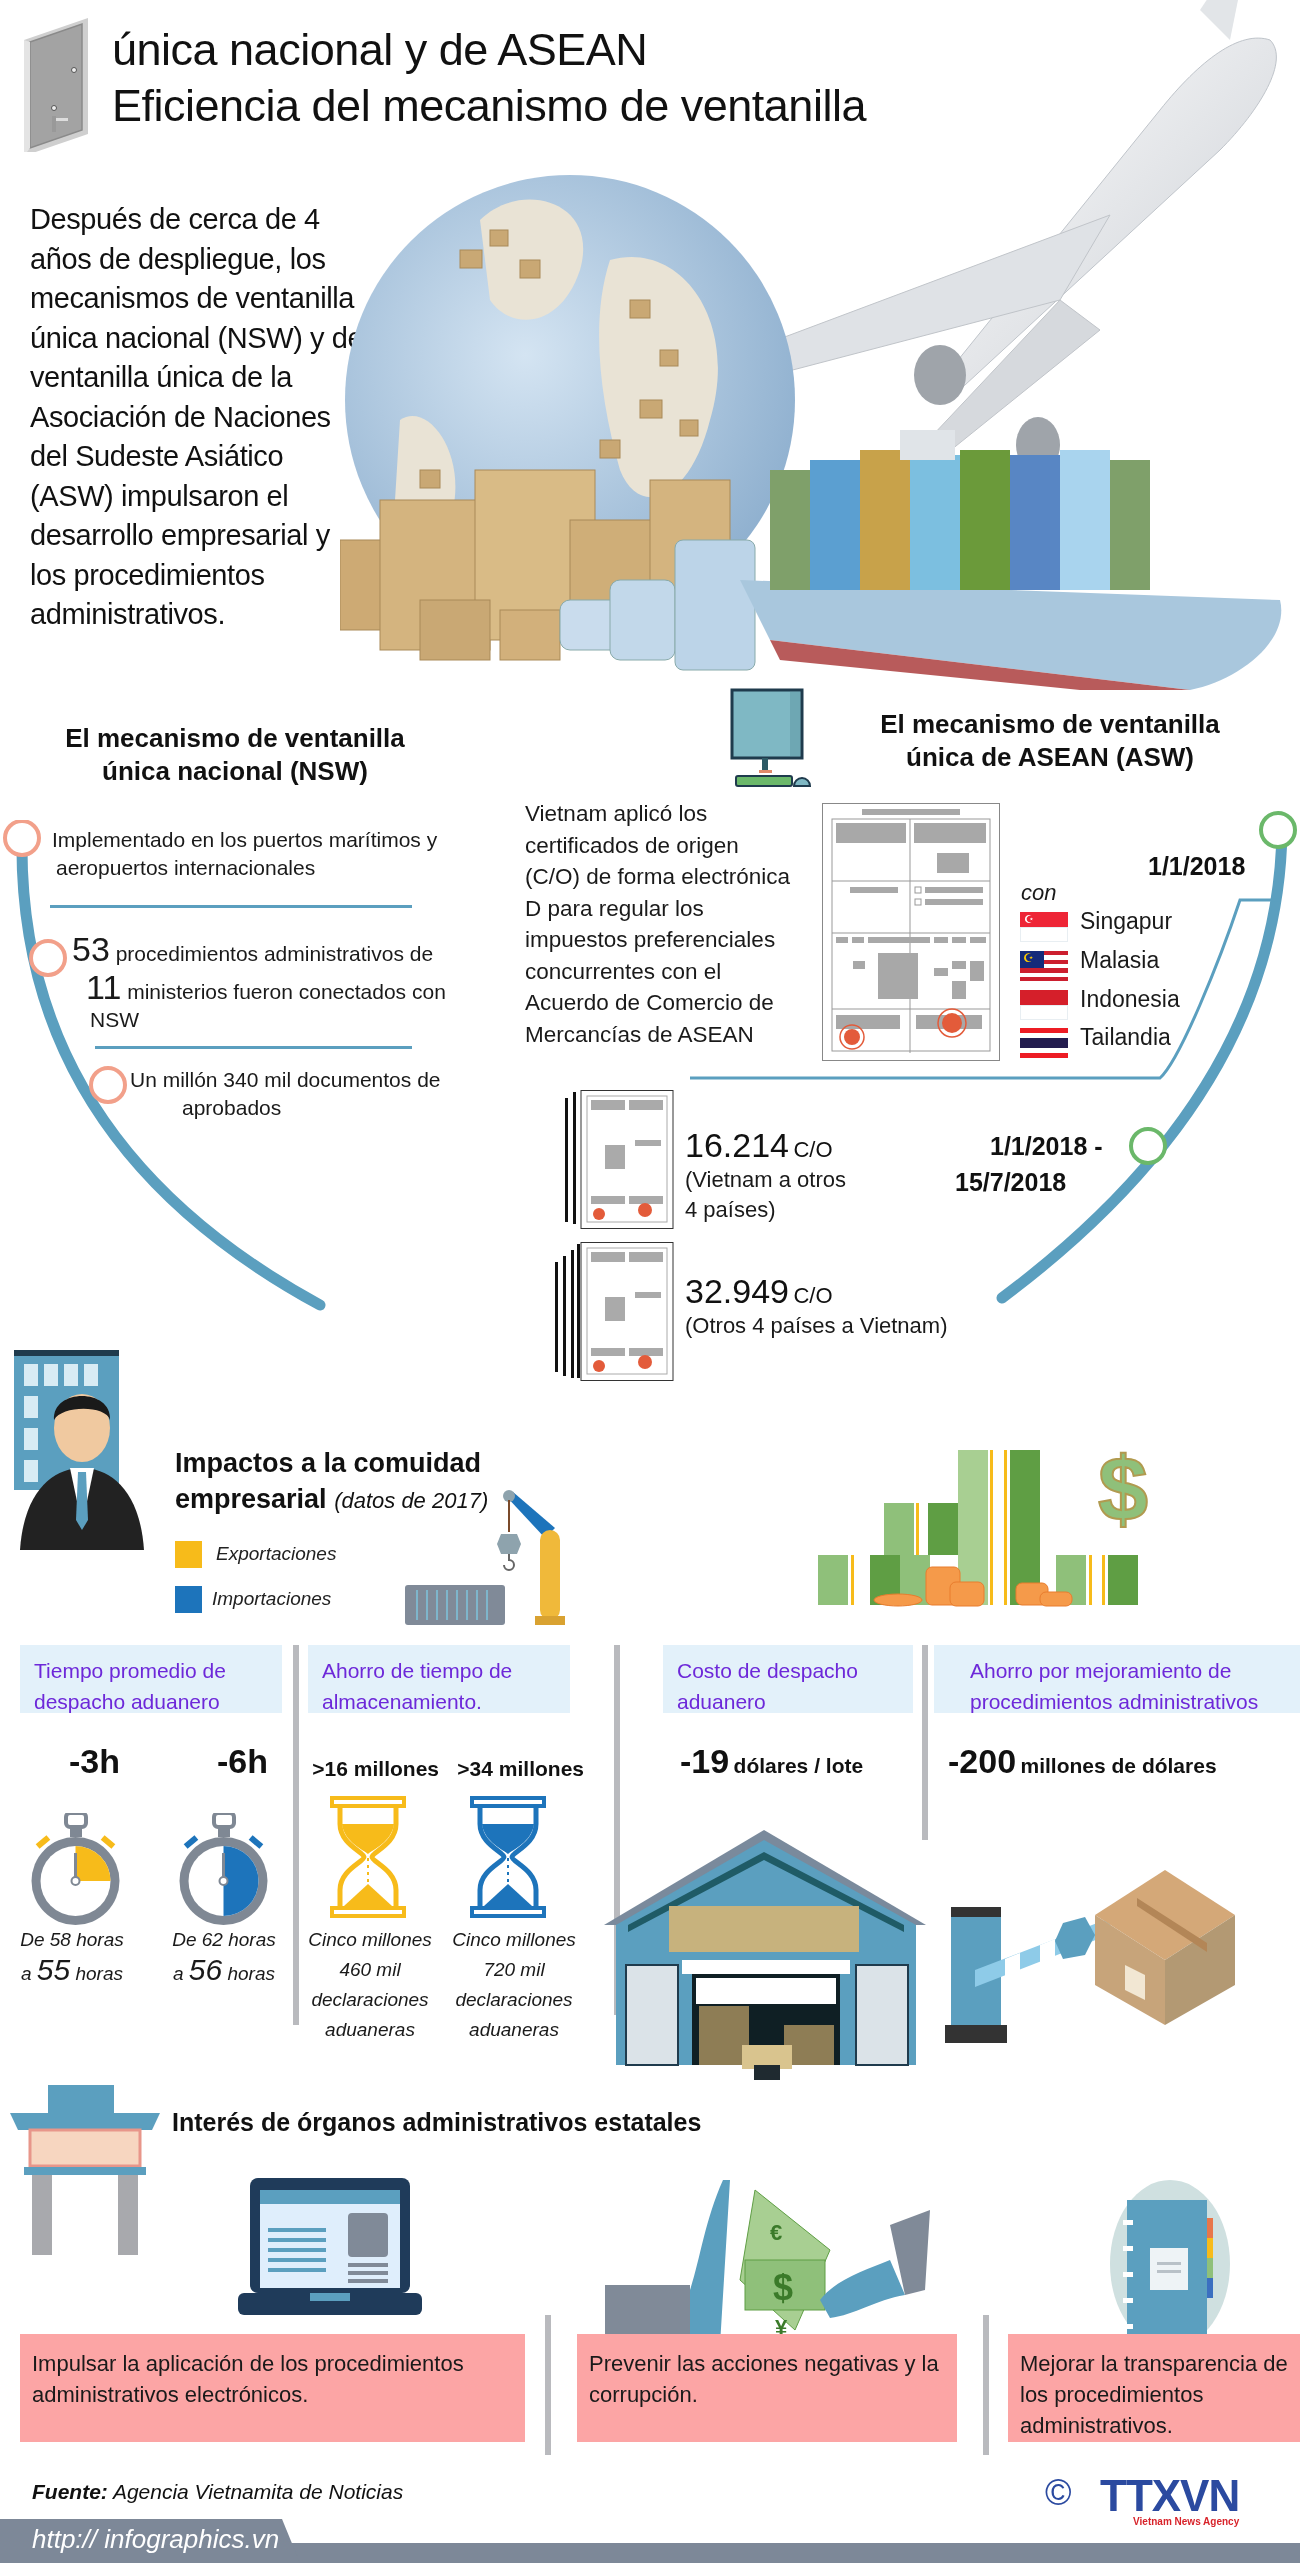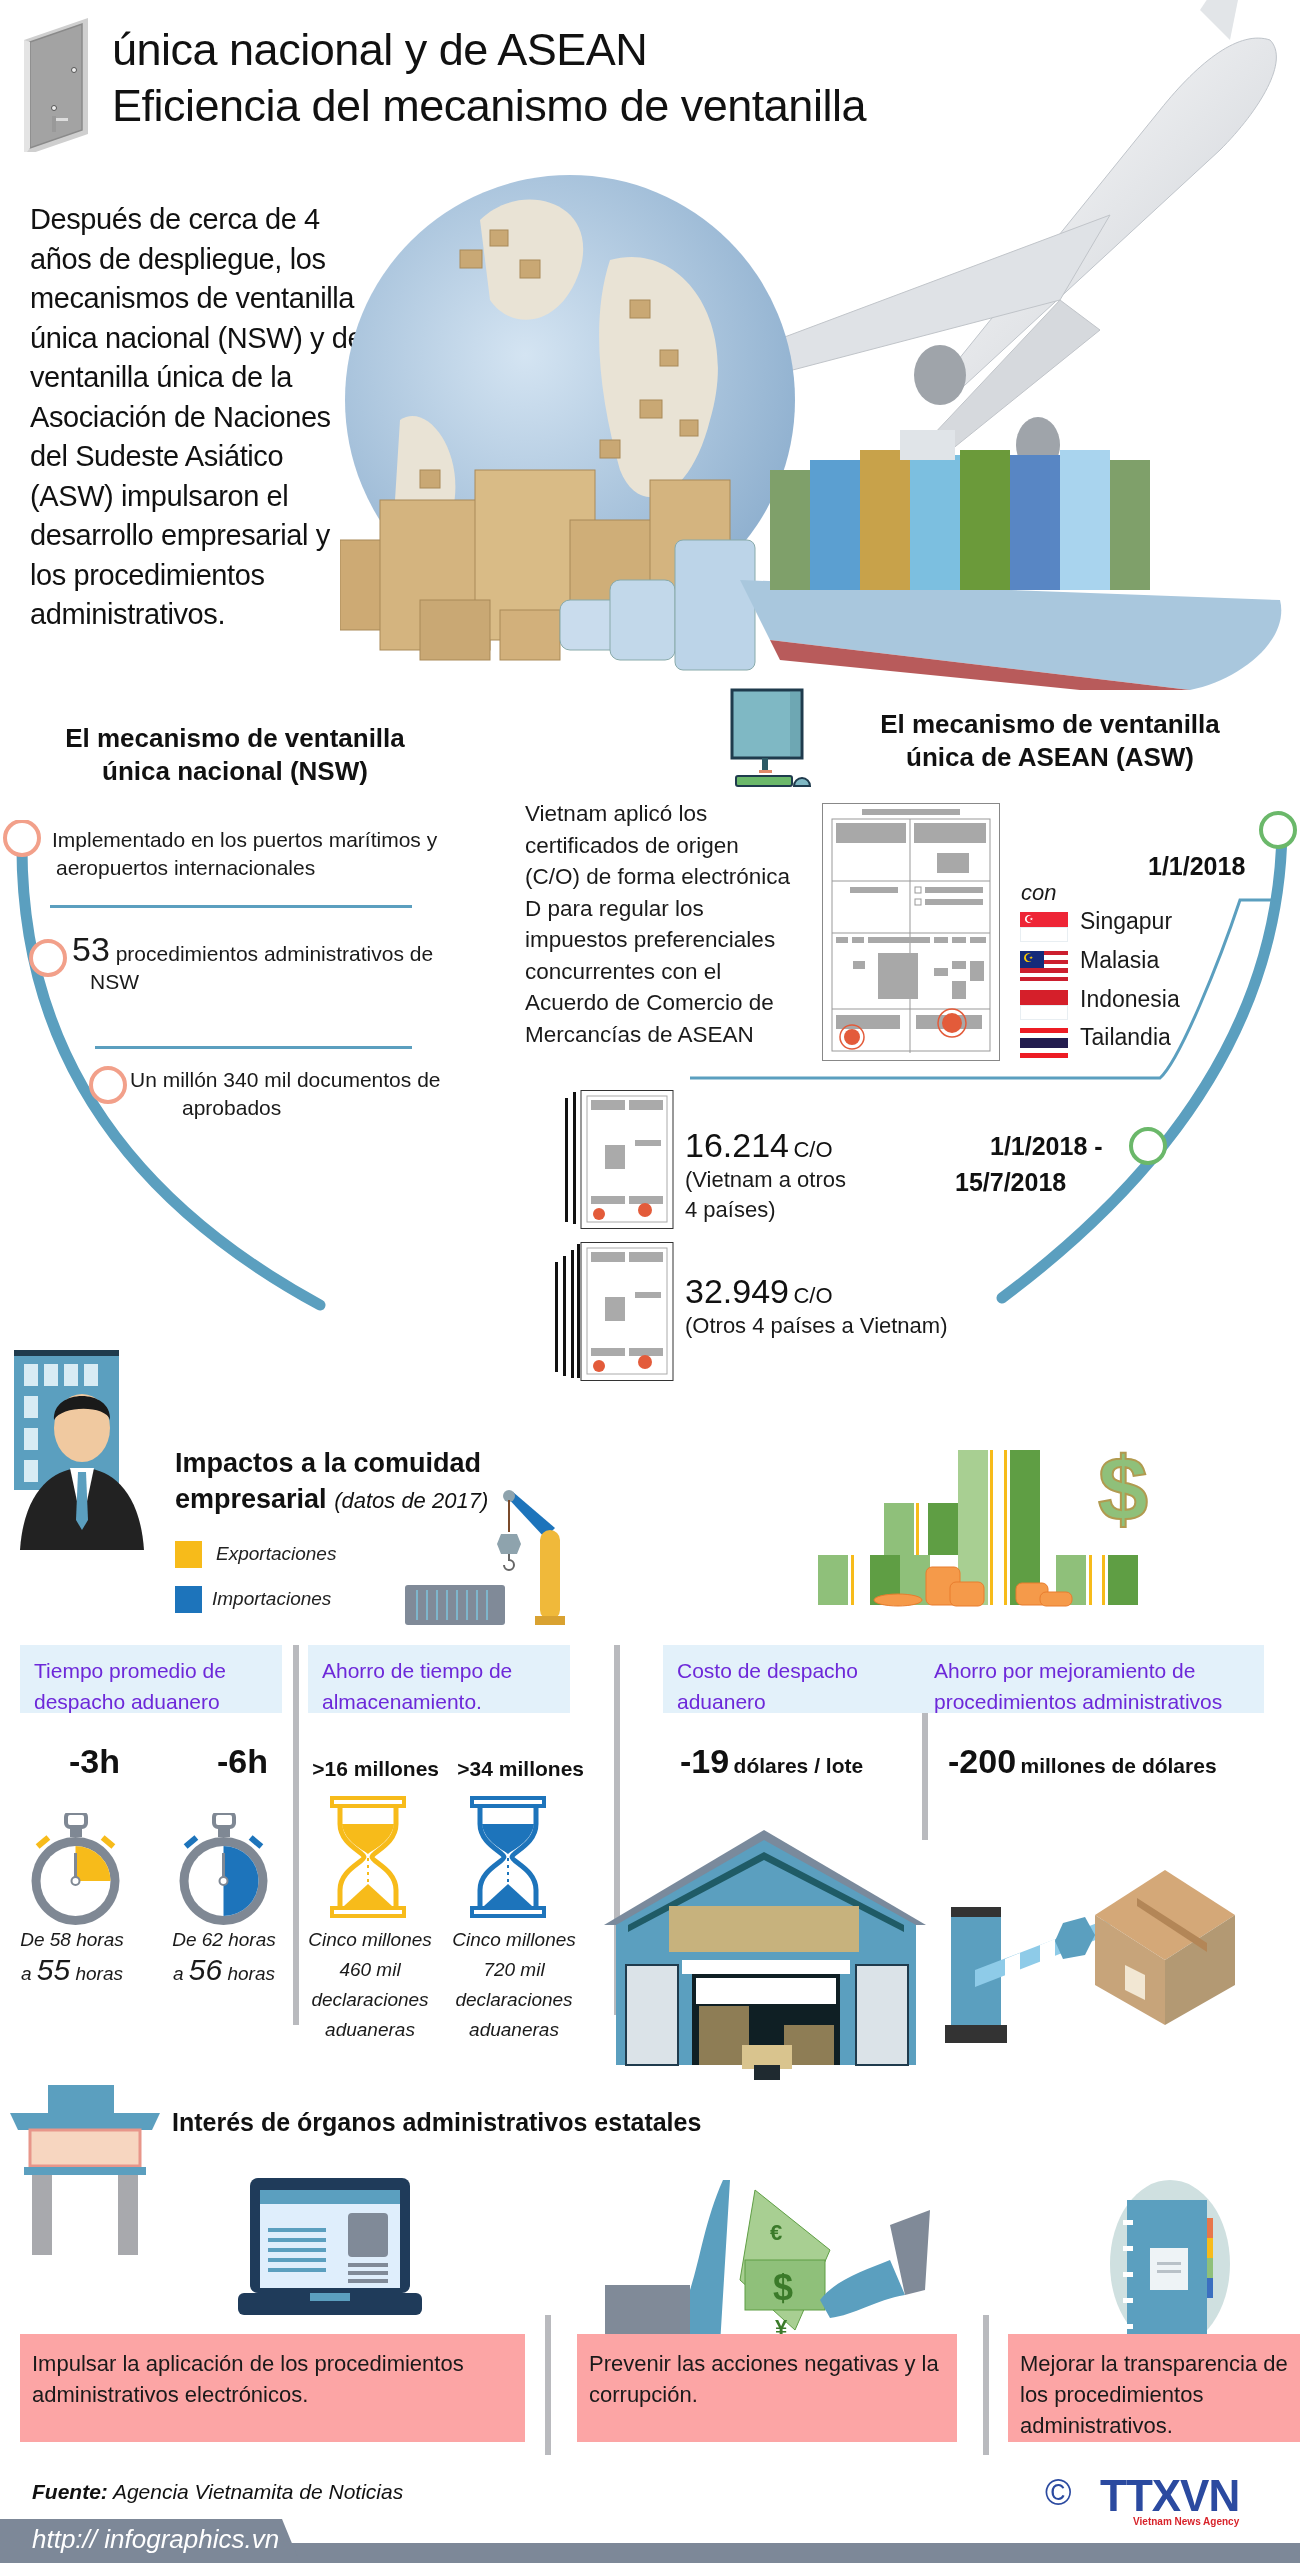--- a/index.html
+++ b/index.html
@@ -172,6 +172,7 @@
 
 <div class="abs txt20" style="left:72px;top:930px;width:440px;">
   <div><span class="big">53</span> <span>procedimientos administrativos de</span></div>
+  <div style="padding-left:14px;"><span class="big">11</span> <span>ministerios fueron conectados con</span></div>
   <div style="padding-left:18px;">NSW</div>
 </div>
 <div class="abs" style="left:95px;top:1046px;width:317px;height:3px;background:#5b9fbf;"></div>

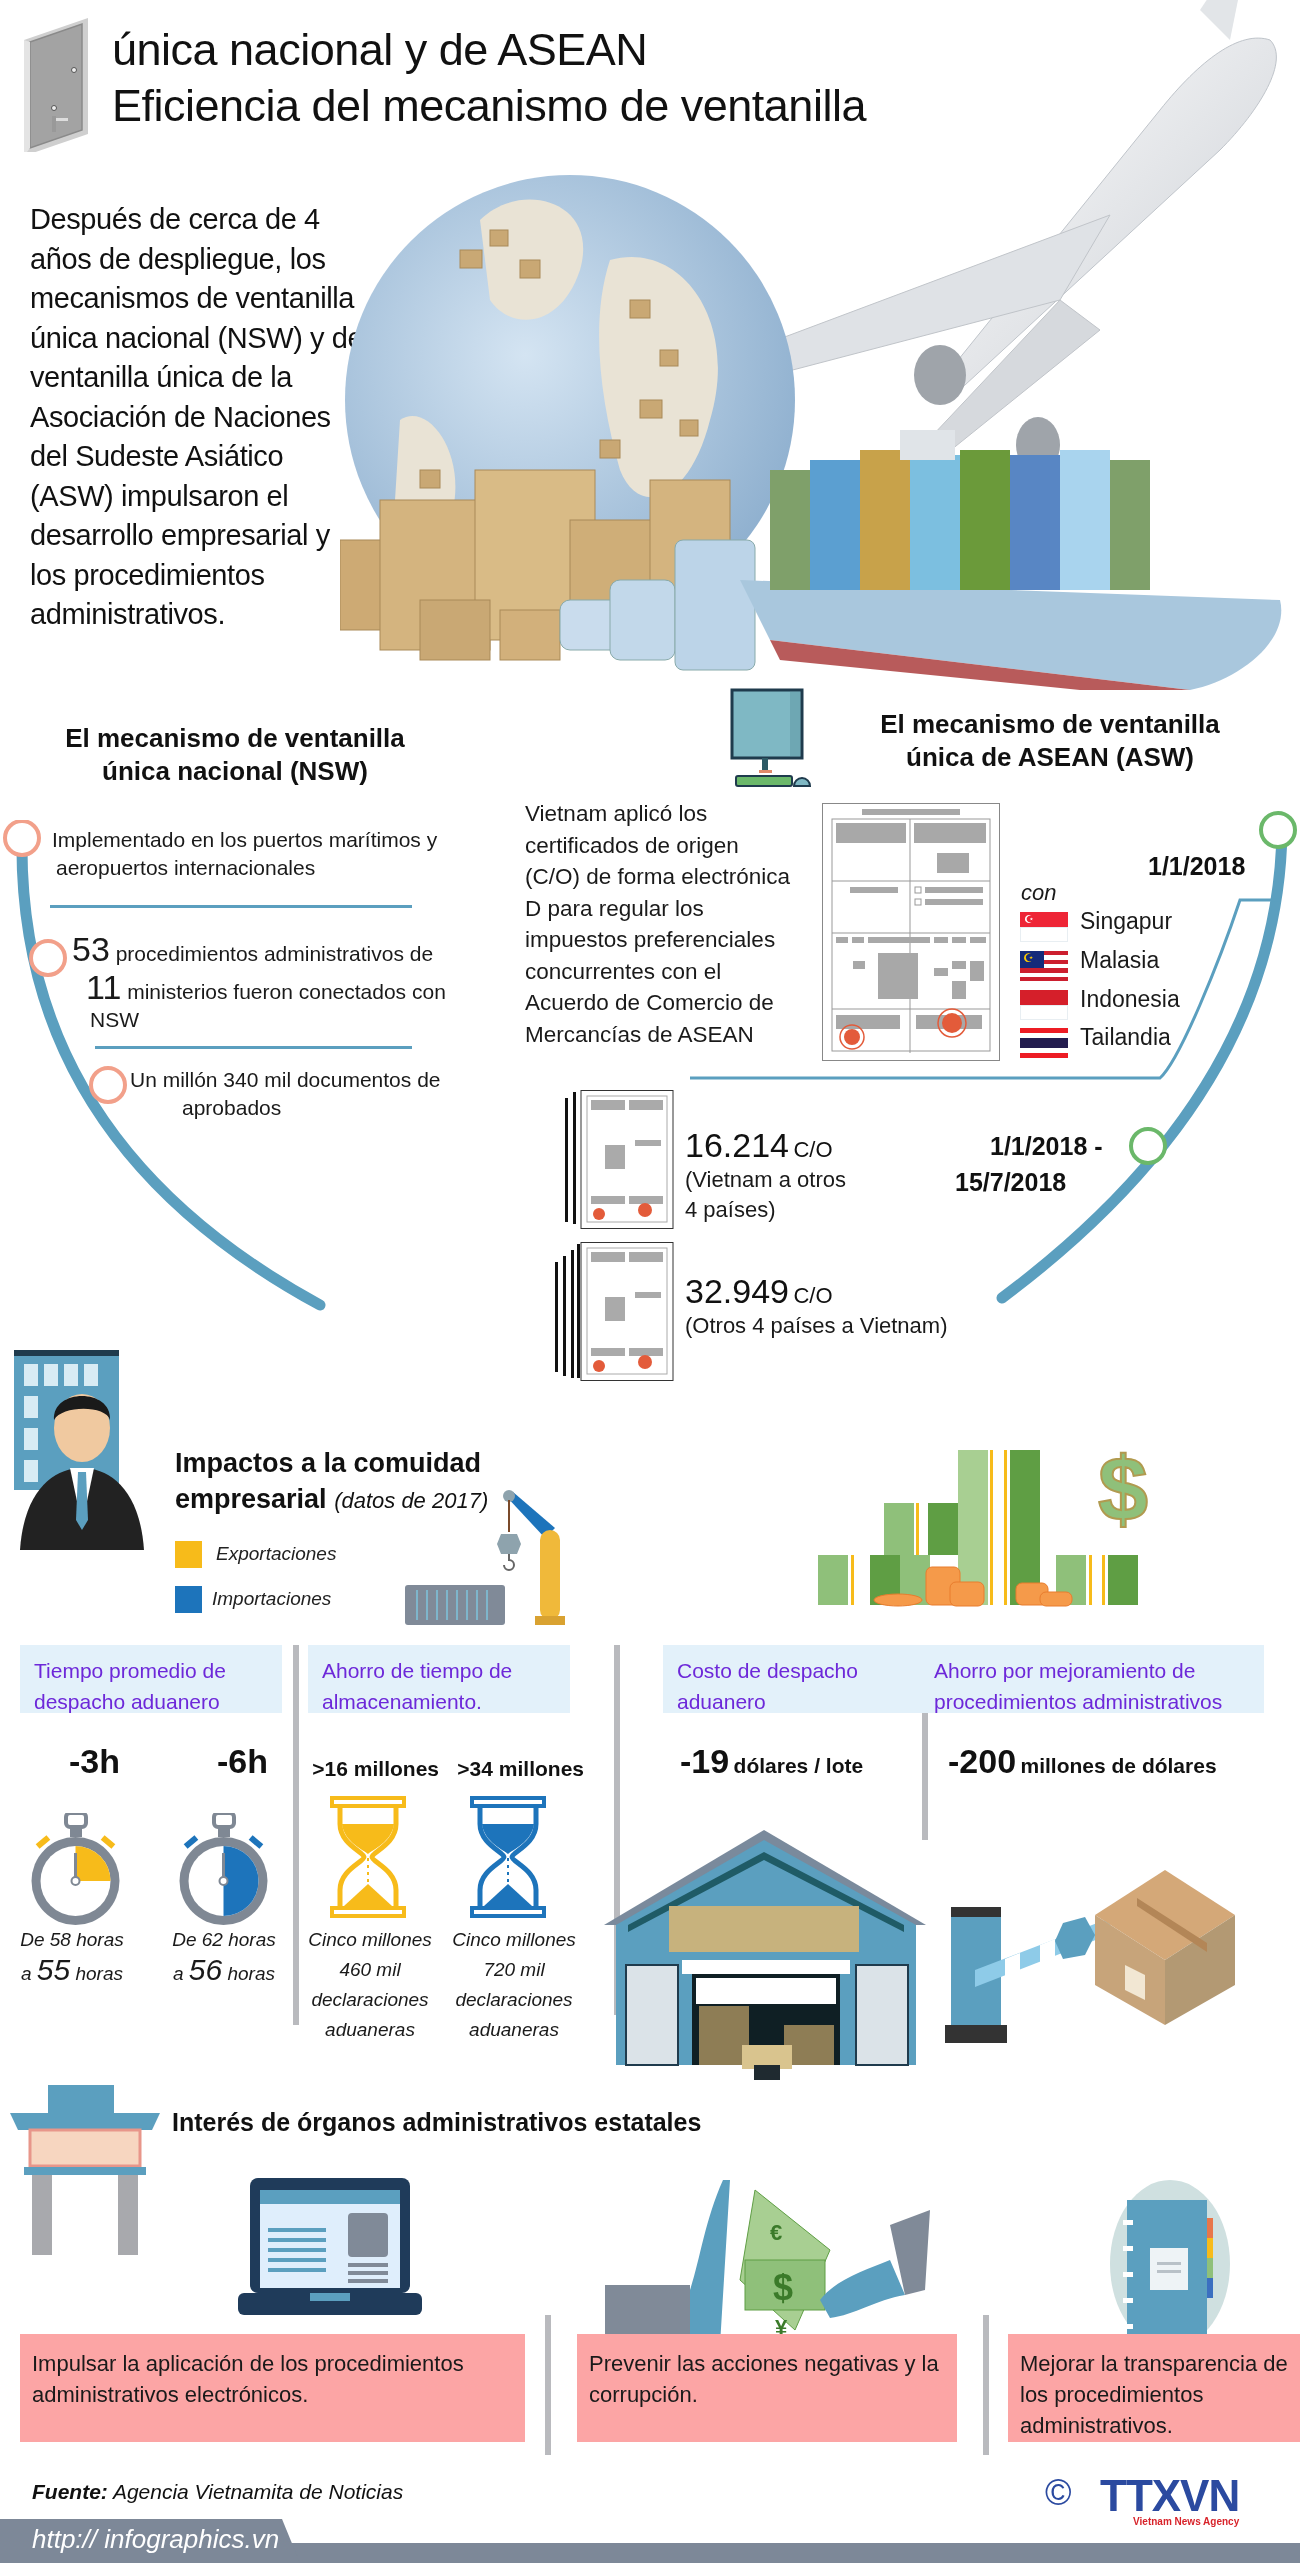--- a/index.html
+++ b/index.html
@@ -430,7 +430,7 @@
   <div>aduanero</div>
 </div>
 <div class="vdiv" style="left:922px;top:1645px;height:195px;"></div>
-<div class="box" style="left:898px;top:1645px;width:366px;height:68px;padding-left:36px;">
+<div class="box" style="left:934px;top:1645px;width:366px;height:68px;padding-left:36px;">
   <div>Ahorro por mejoramiento de</div>
   <div>procedimientos administrativos</div>
 </div>

